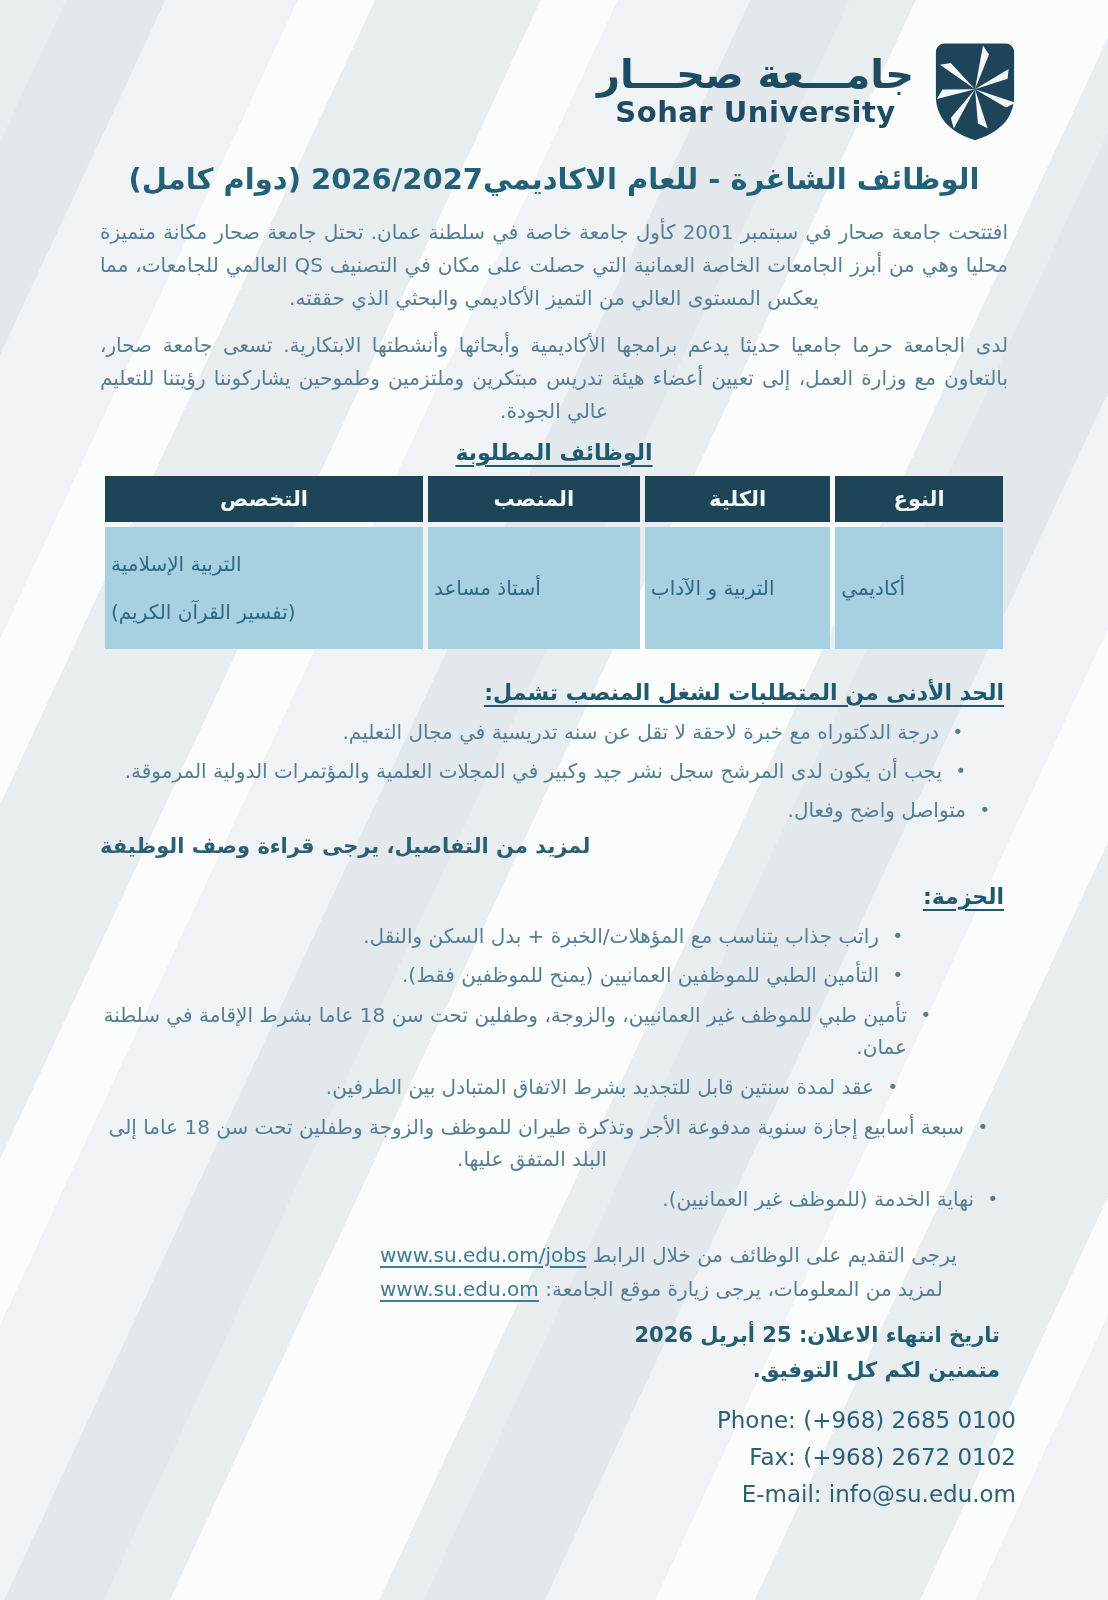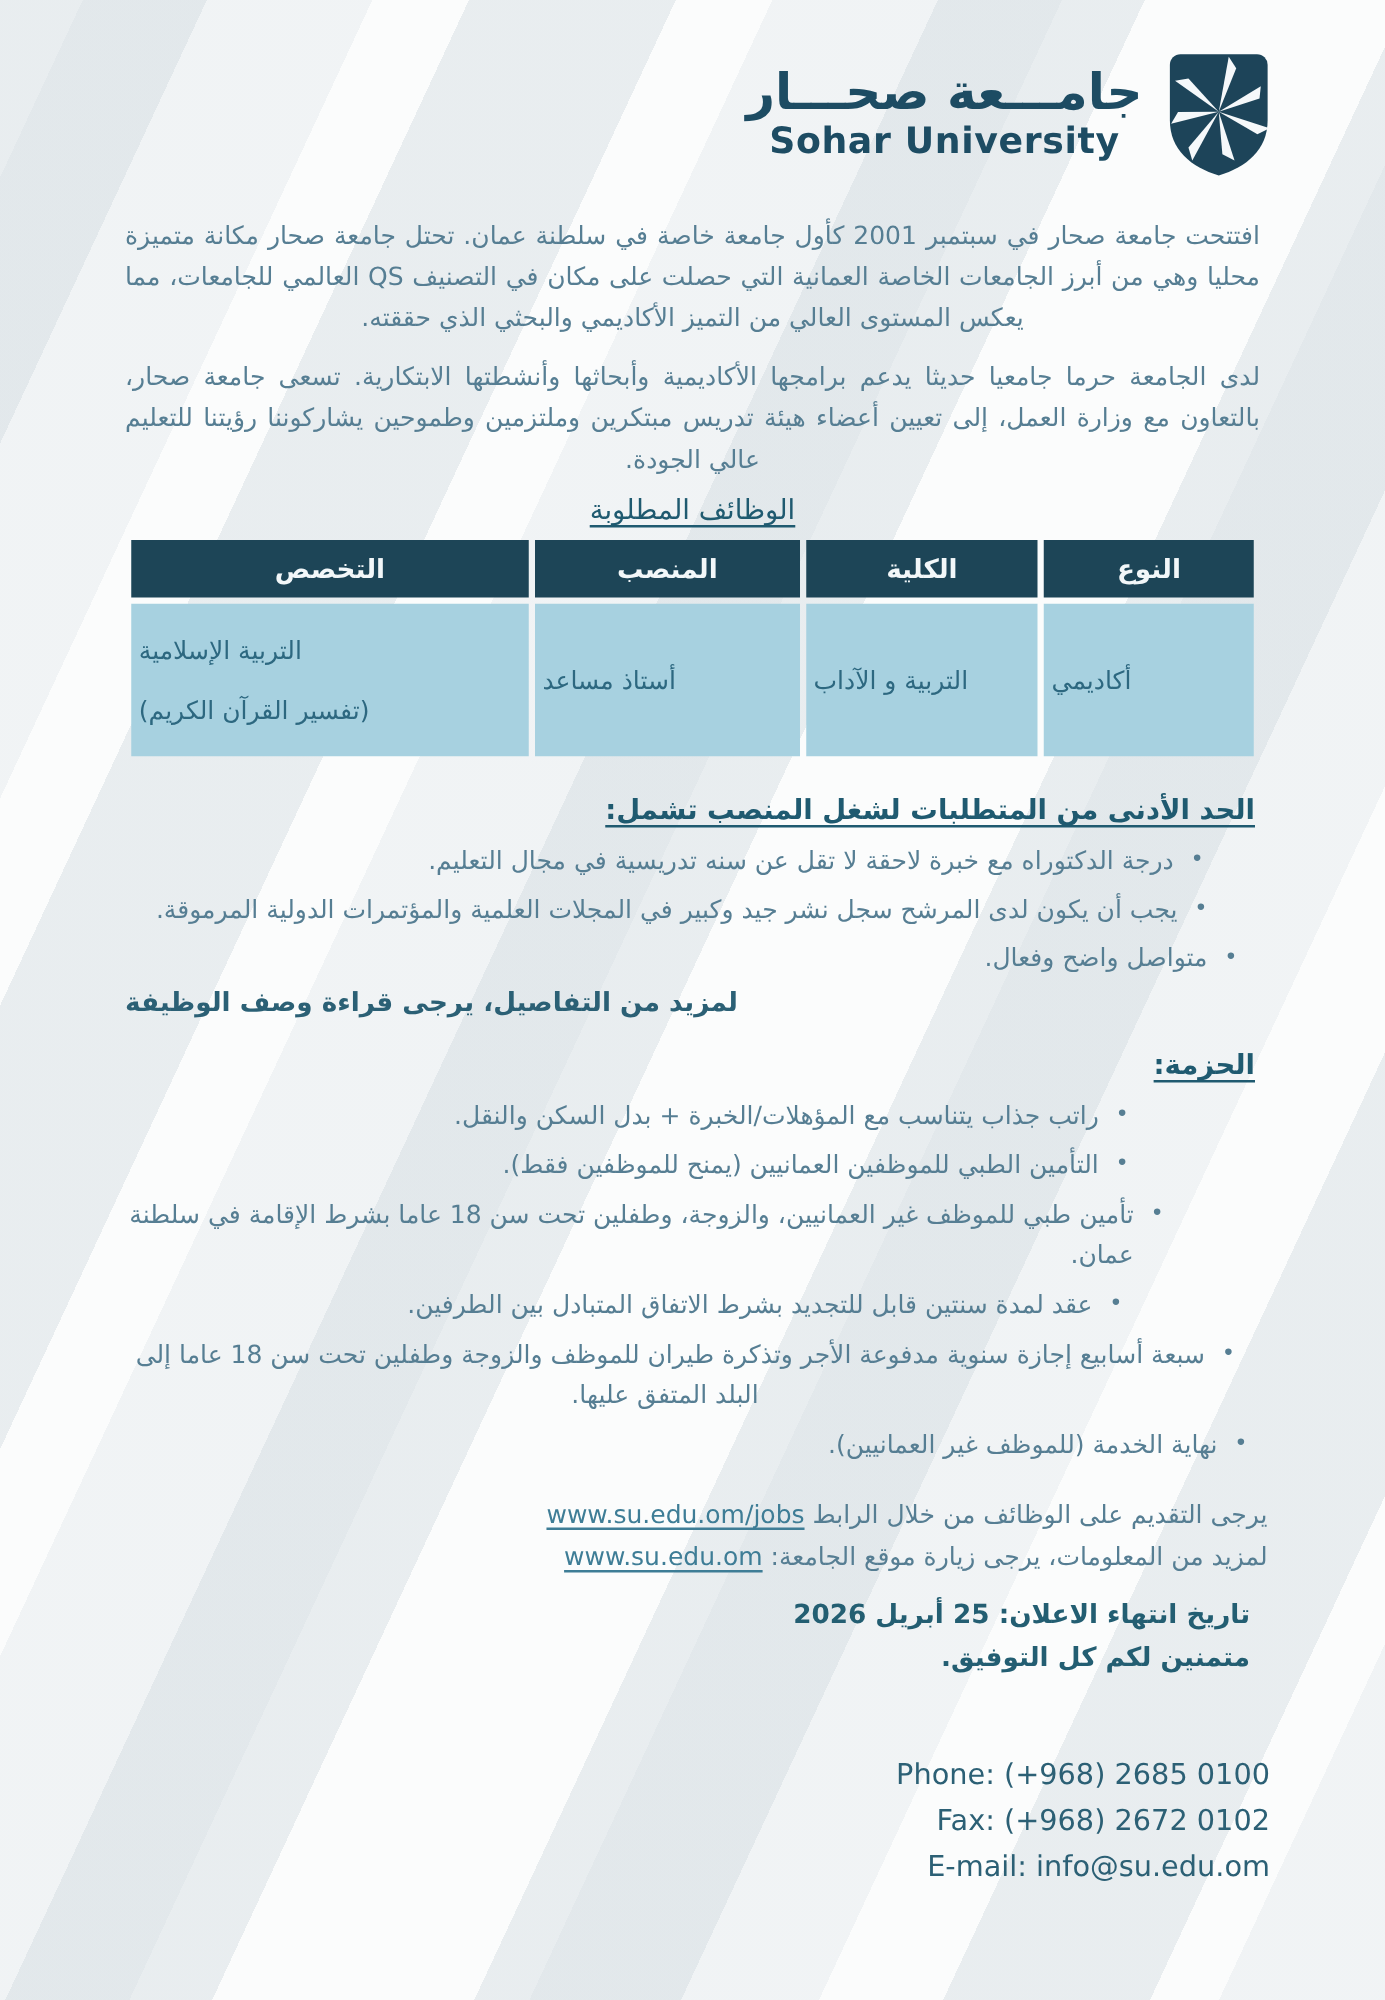--- a/index.html
+++ b/index.html
@@ -99,6 +99,7 @@
 
   <div class="content">
 
+    <div class="doc-title">الوظائف الشاغرة - للعام الاكاديمي2026/2027  (دوام كامل)</div>
 
     <div class="intro">
       <p>افتتحت جامعة صحار في سبتمبر 2001 كأول جامعة خاصة في سلطنة عمان. تحتل جامعة صحار مكانة متميزة محليا وهي من أبرز الجامعات الخاصة العمانية التي حصلت على مكان في التصنيف QS العالمي للجامعات، مما يعكس المستوى العالي من التميز الأكاديمي والبحثي الذي حققته.</p>

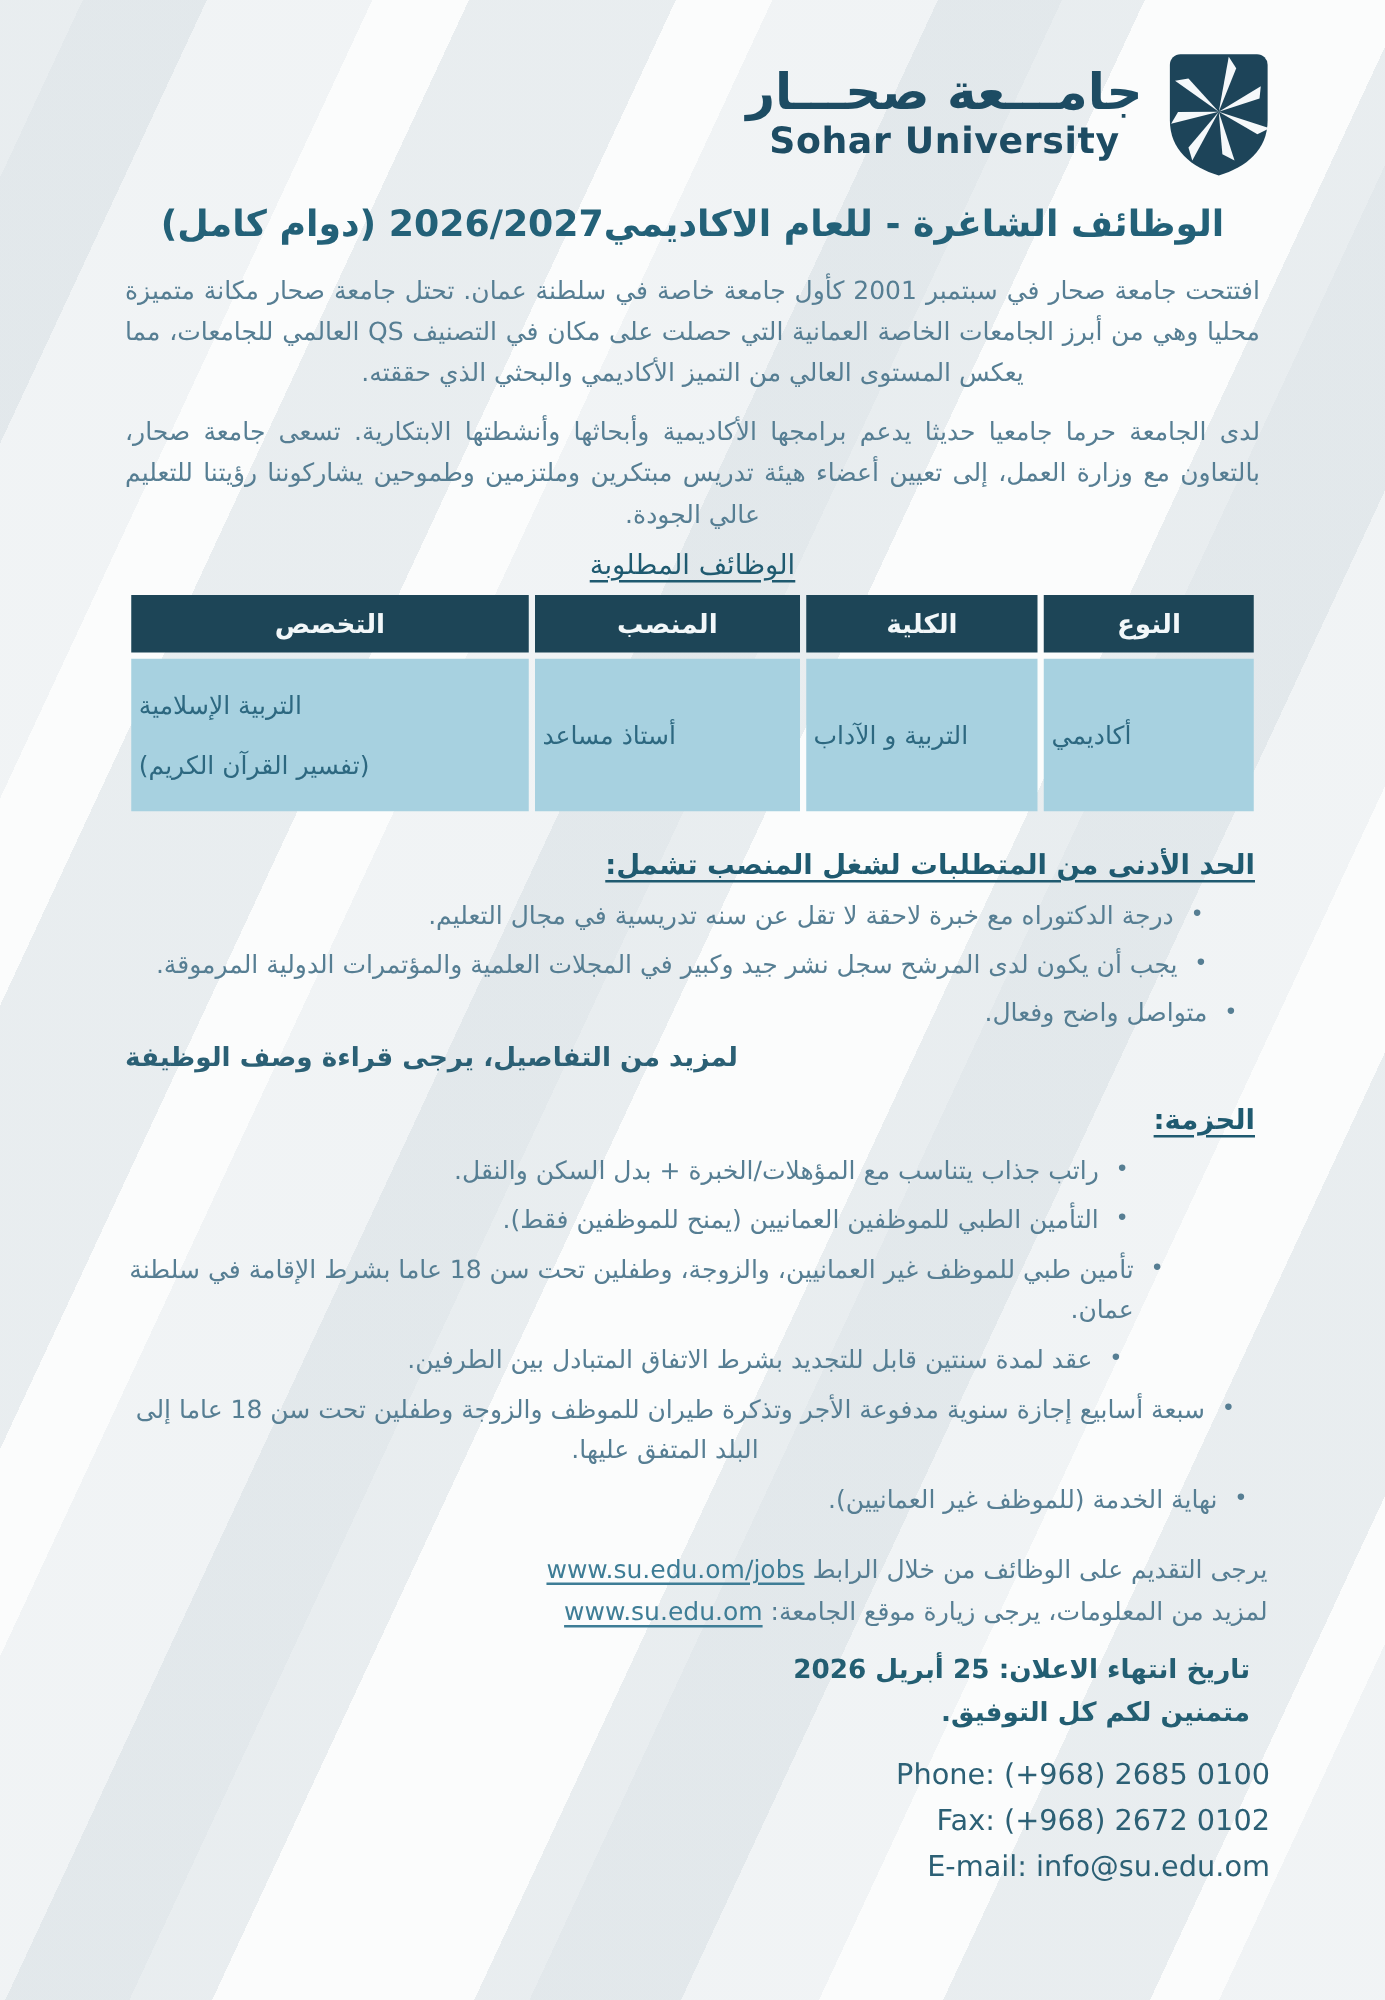--- a/index.html
+++ b/index.html
@@ -30,7 +30,7 @@
     text-align:justify;text-align-last:center;
   }
   .section-center-heading{
-    margin-top:12px;text-align:center;color:#1f5a70;font-size:22px;font-weight:normal;
+    margin-top:12px;text-align:center;color:#1f5a70;font-size:22px;font-weight:bold;
     text-decoration:underline;text-underline-offset:5px;
   }
 

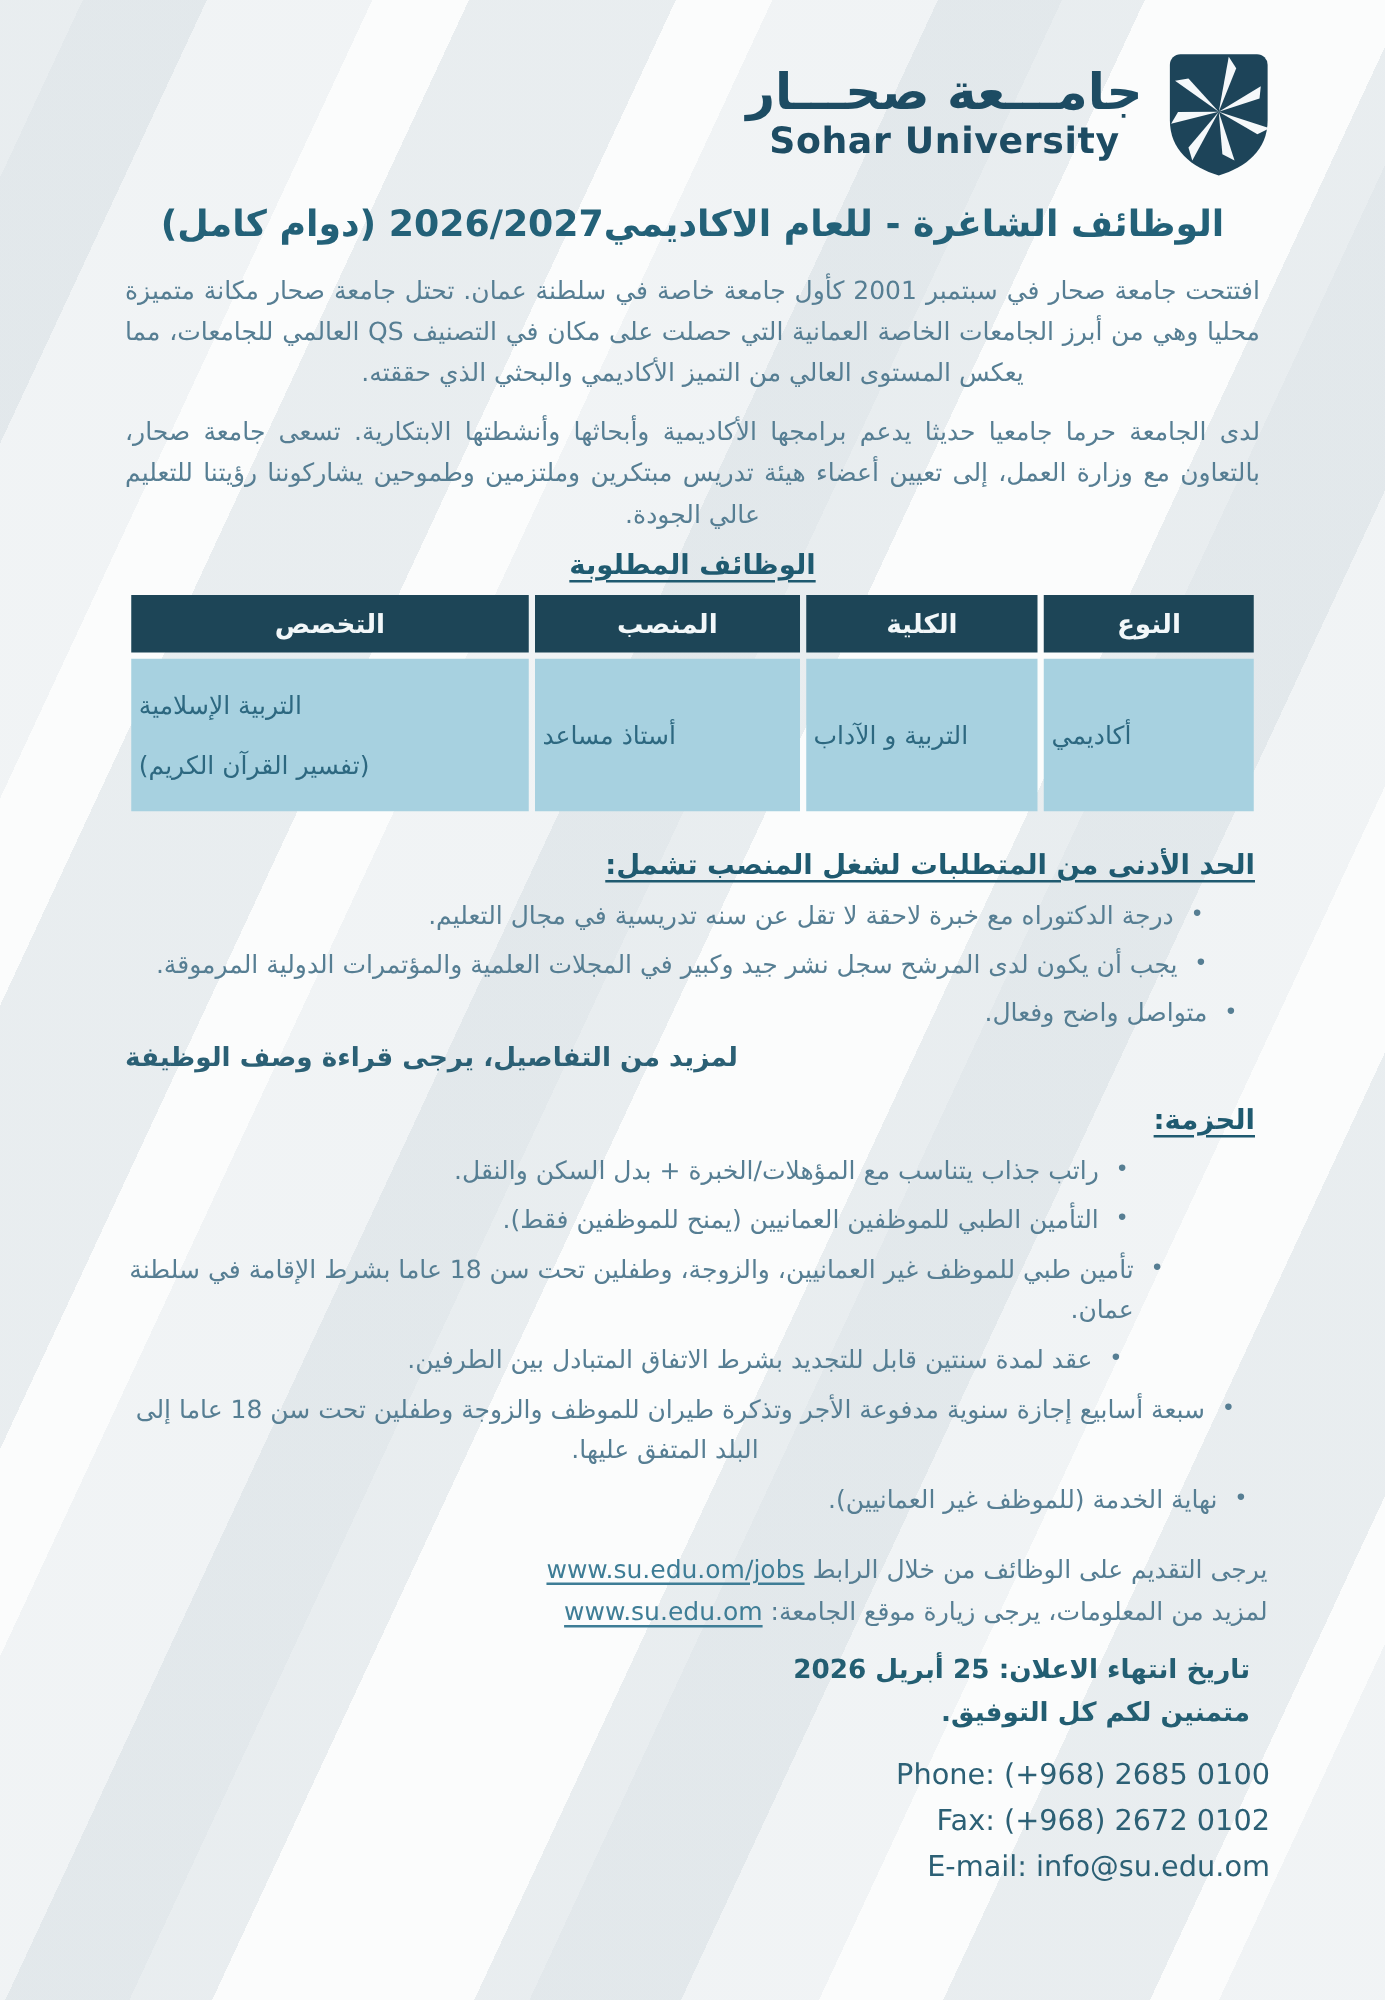--- a/index.html
+++ b/index.html
@@ -65,7 +65,7 @@
   .more-details{margin:2px 150px 0 0;color:#2b6075;font-size:21px;font-weight:bold;text-align:left;}
 
   
-  .apply{margin:24px -6px 0 280px;text-align:right;color:#567e93;font-size:20px;line-height:34px;}
+  .apply{margin:24px -6px 0 280px;text-align:left;color:#567e93;font-size:20px;line-height:34px;}
   .apply a{color:#3e7d96;text-decoration:underline;text-underline-offset:4px;}
   .closing{margin:12px 8px 0 0;text-align:right;color:#235e72;font-size:21px;font-weight:bold;line-height:35px;}
 

